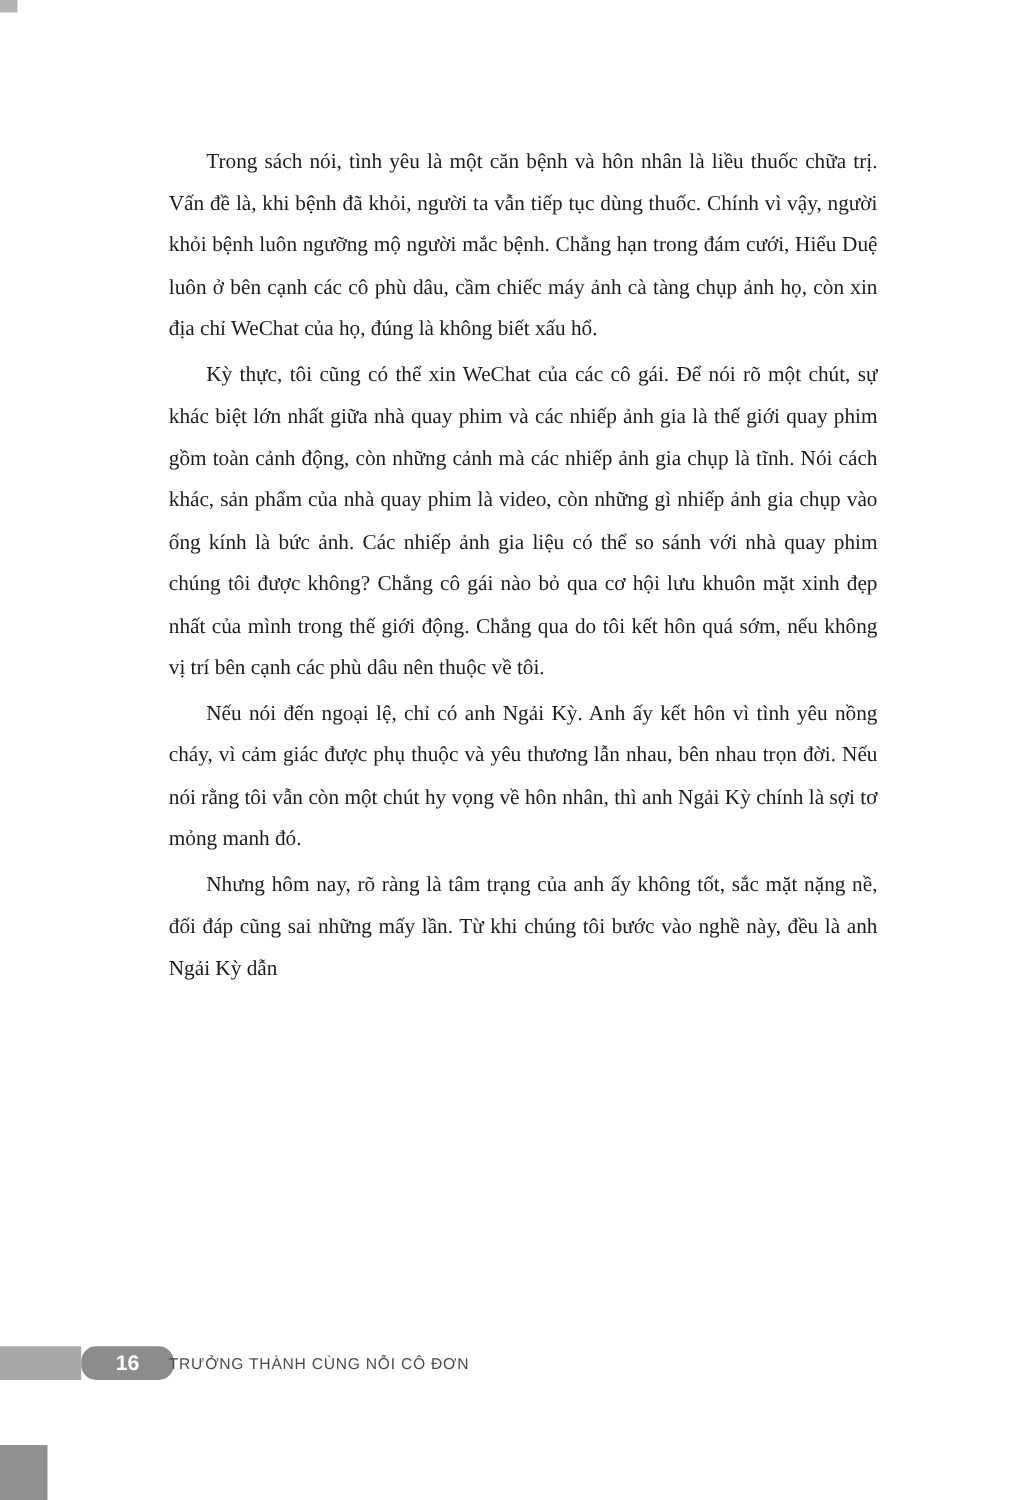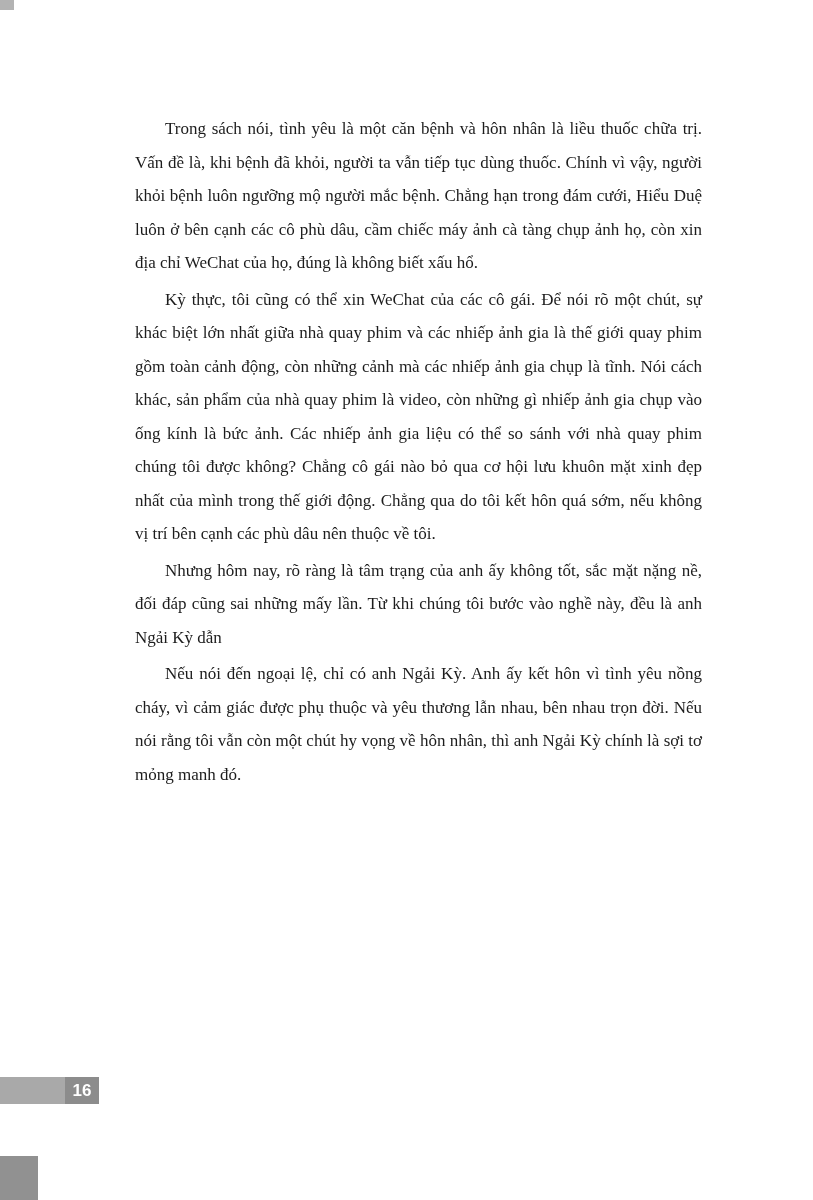--- a/index.html
+++ b/index.html
@@ -92,8 +92,8 @@
   <div class="text-block">
     <p>Trong sách nói, tình yêu là một căn bệnh và hôn nhân là liều thuốc chữa trị. Vấn đề là, khi bệnh đã khỏi, người ta vẫn tiếp tục dùng thuốc. Chính vì vậy, người khỏi bệnh luôn ngưỡng mộ người mắc bệnh. Chẳng hạn trong đám cưới, Hiểu Duệ luôn ở bên cạnh các cô phù dâu, cầm chiếc máy ảnh cà tàng chụp ảnh họ, còn xin địa chỉ WeChat của họ, đúng là không biết xấu hổ.</p>
     <p>Kỳ thực, tôi cũng có thể xin WeChat của các cô gái. Để nói rõ một chút, sự khác biệt lớn nhất giữa nhà quay phim và các nhiếp ảnh gia là thế giới quay phim gồm toàn cảnh động, còn những cảnh mà các nhiếp ảnh gia chụp là tĩnh. Nói cách khác, sản phẩm của nhà quay phim là video, còn những gì nhiếp ảnh gia chụp vào ống kính là bức ảnh. Các nhiếp ảnh gia liệu có thể so sánh với nhà quay phim chúng tôi được không? Chẳng cô gái nào bỏ qua cơ hội lưu khuôn mặt xinh đẹp nhất của mình trong thế giới động. Chẳng qua do tôi kết hôn quá sớm, nếu không vị trí bên cạnh các phù dâu nên thuộc về tôi.</p>
+    <p>Nếu nói đến ngoại lệ, chỉ có anh Ngải Kỳ. Anh ấy kết hôn vì tình yêu nồng cháy, vì cảm giác được phụ thuộc và yêu thương lẫn nhau, bên nhau trọn đời. Nếu nói rằng tôi vẫn còn một chút hy vọng về hôn nhân, thì anh Ngải Kỳ chính là sợi tơ mỏng manh đó.</p>
     <p>Nhưng hôm nay, rõ ràng là tâm trạng của anh ấy không tốt, sắc mặt nặng nề, đối đáp cũng sai những mấy lần. Từ khi chúng tôi bước vào nghề này, đều là anh Ngải Kỳ dẫn</p>
-    <p>Nếu nói đến ngoại lệ, chỉ có anh Ngải Kỳ. Anh ấy kết hôn vì tình yêu nồng cháy, vì cảm giác được phụ thuộc và yêu thương lẫn nhau, bên nhau trọn đời. Nếu nói rằng tôi vẫn còn một chút hy vọng về hôn nhân, thì anh Ngải Kỳ chính là sợi tơ mỏng manh đó.</p>
   </div>
 
   <div class="footer-rule"></div>

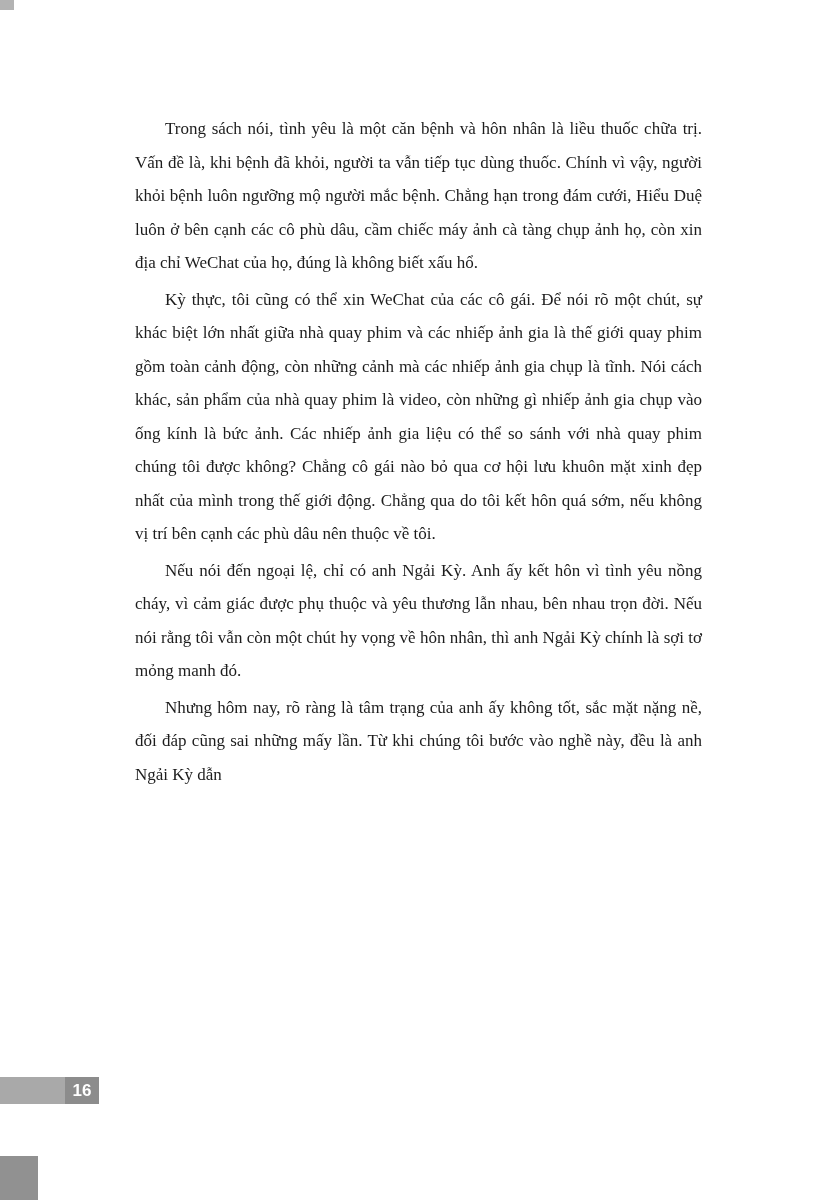--- a/index.html
+++ b/index.html
@@ -57,7 +57,7 @@
     position: absolute;
     left: 65px;
     top: 1077px;
-    width: 34px;
+    width: 74px;
     height: 27px;
     background: #8c8c8c;
     color: #ffffff;
@@ -67,6 +67,7 @@
     display: flex;
     align-items: center;
     justify-content: center;
+    border-radius: 12px;
   }
   .book-title {
     position: absolute;

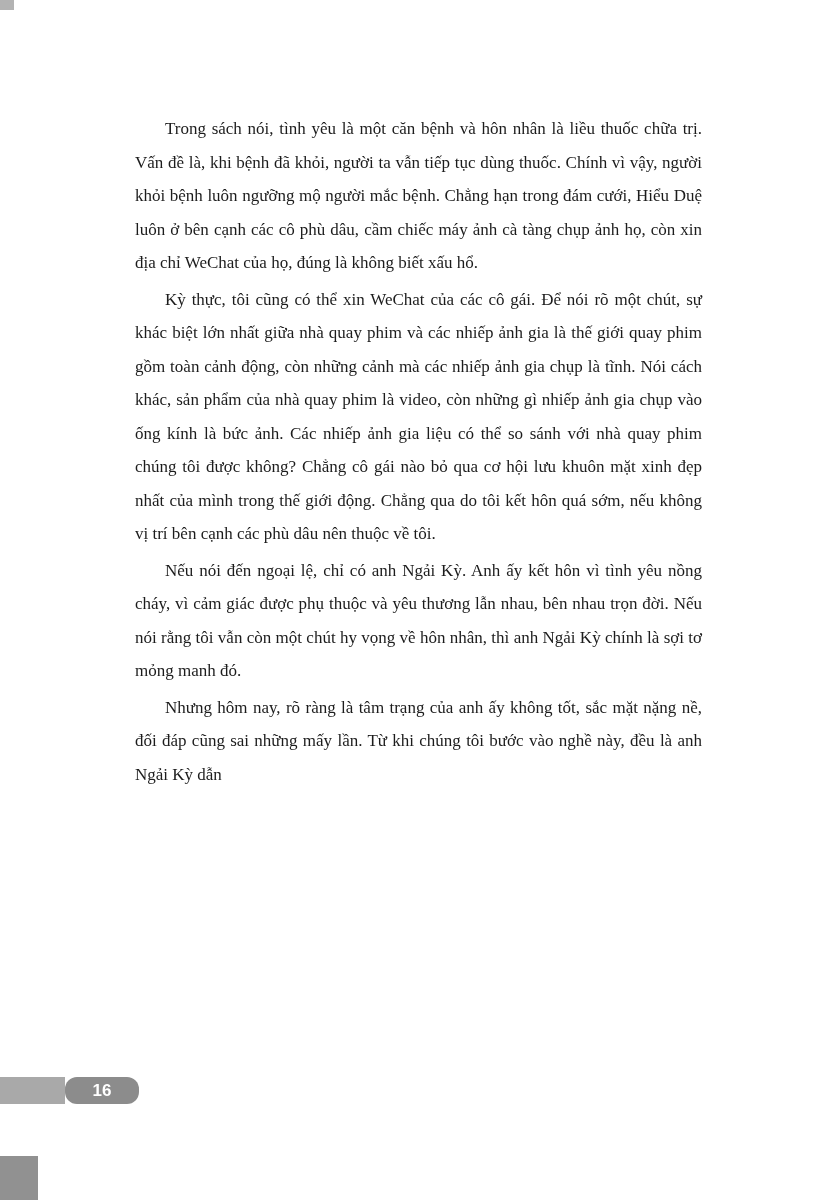--- a/index.html
+++ b/index.html
@@ -99,6 +99,7 @@
 
   <div class="footer-rule"></div>
   <div class="page-number-badge">16</div>
+  <div class="book-title">Trưởng thành cùng nỗi cô đơn</div>
 
   <div class="corner-mark-bottom"></div>
 

